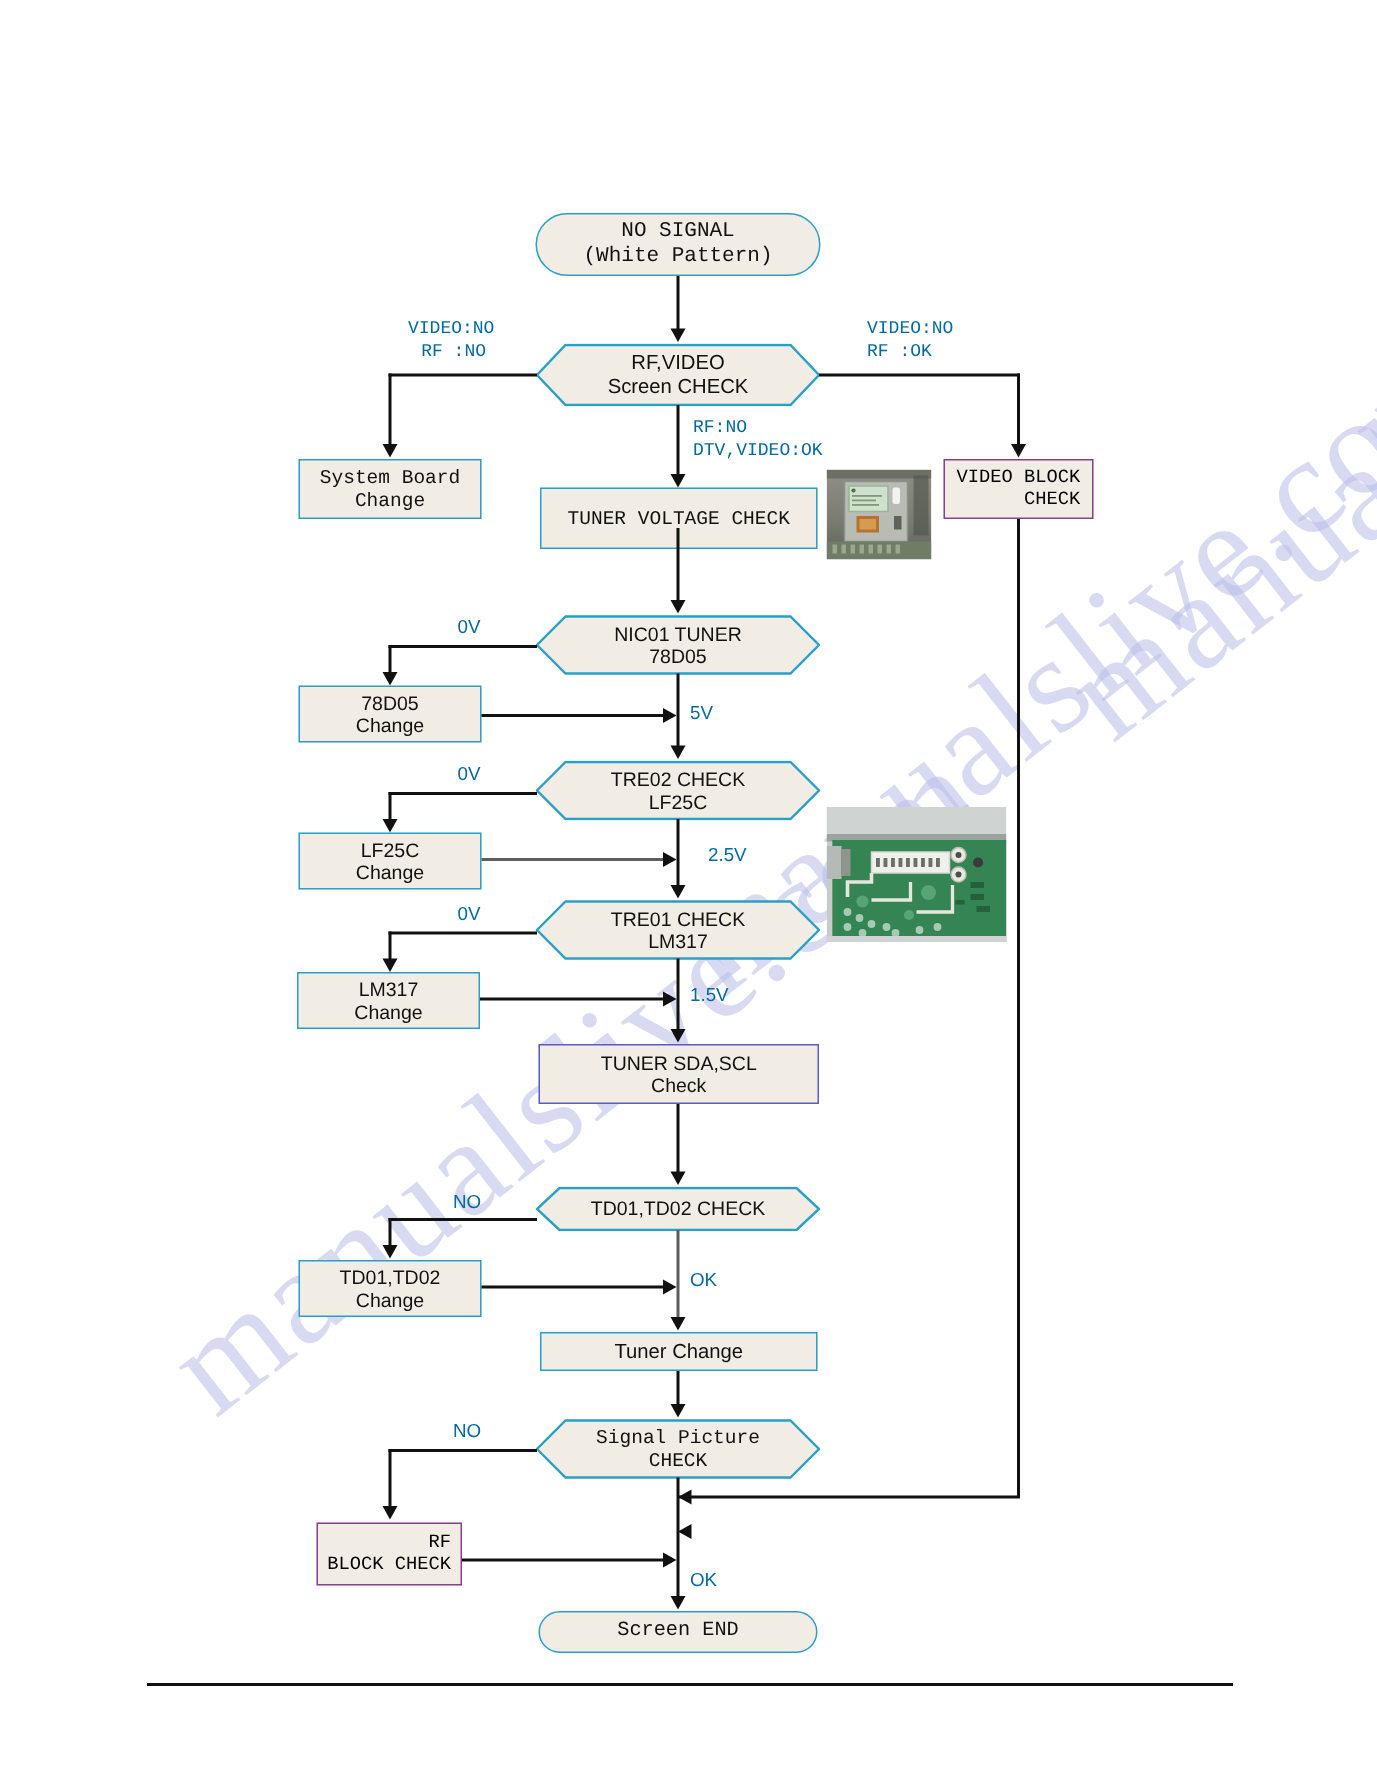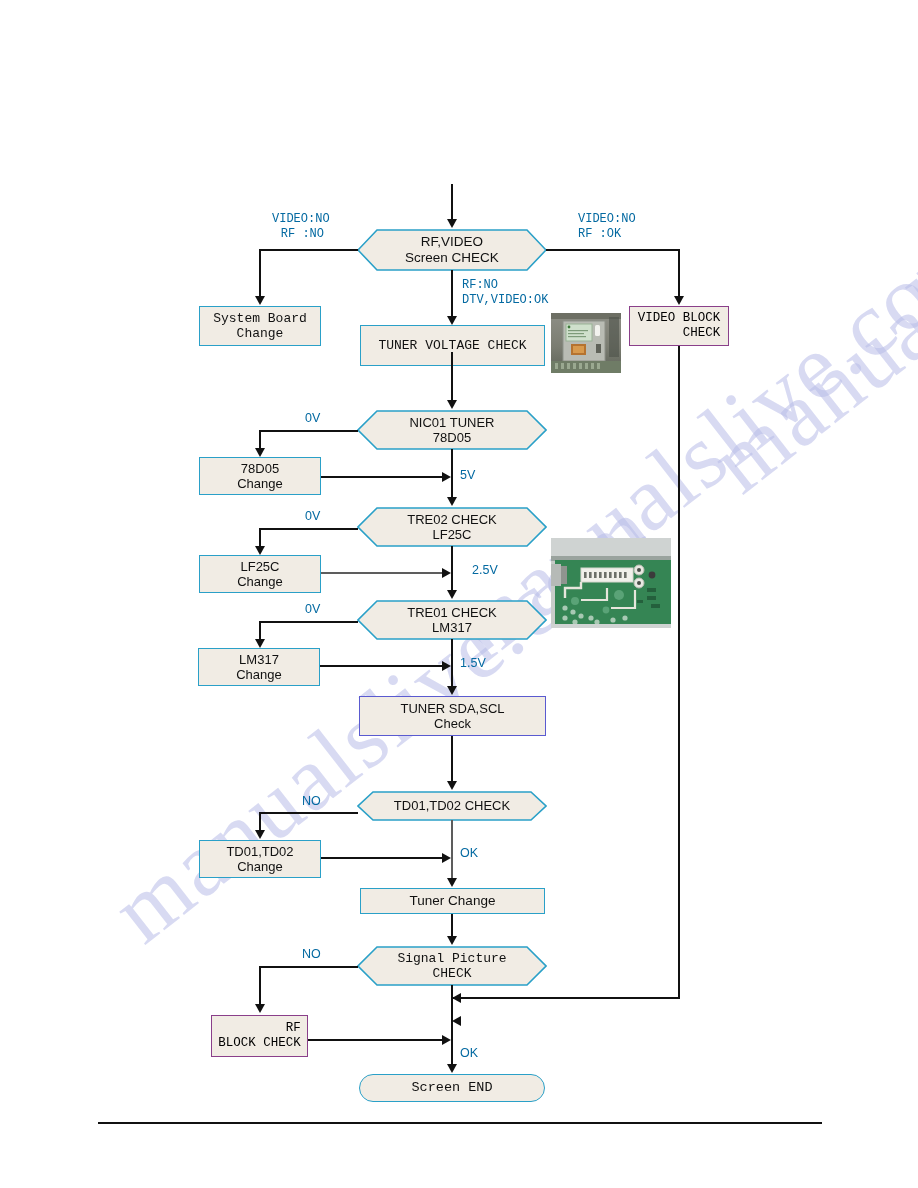--- a/index.html
+++ b/index.html
@@ -84,6 +84,10 @@
   <div class="wm wm2">manualslive.com</div>
   <div class="wm wm3">manualslive.com</div>
 
+  <div class="node term mono" style="left:357px;top:142px;width:190px;height:42px;font-size:14px;">
+    <span>NO SIGNAL
+(White Pattern)</span>
+  </div>
 
   <div class="hexwrap" style="left:357px;top:229px;width:190px;height:42px;">
     <svg width="190" height="42" viewBox="0 0 190 42">

